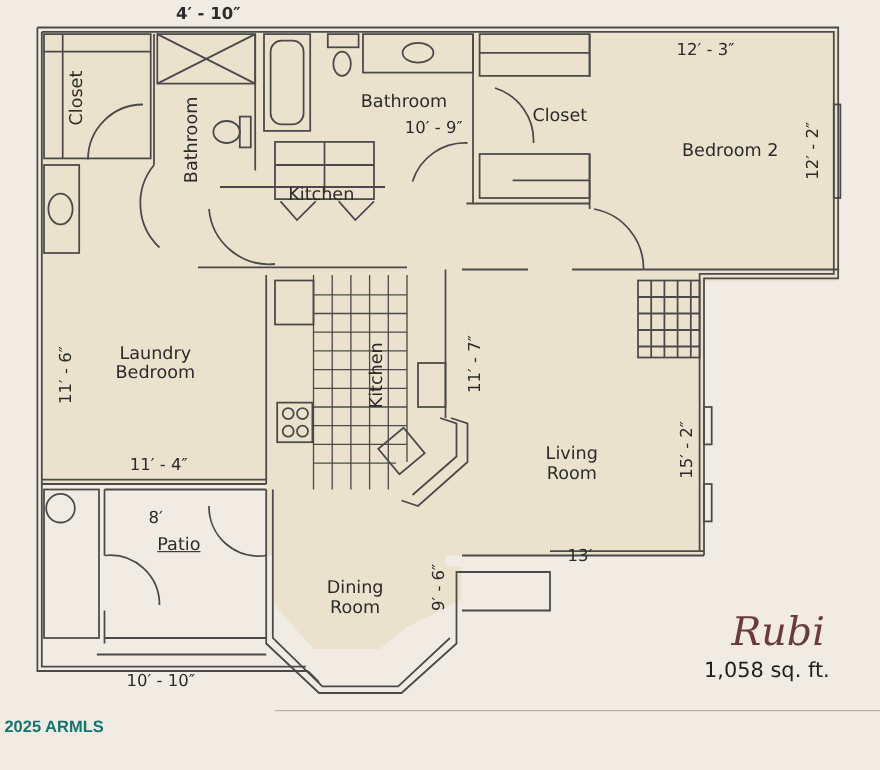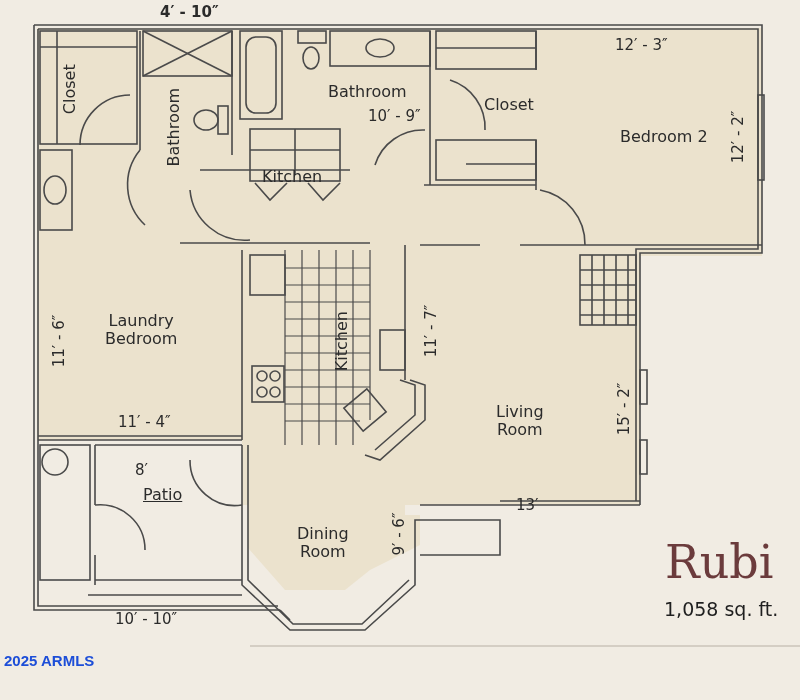--- a/index.html
+++ b/index.html
@@ -9,8 +9,8 @@
   .lbl { position:absolute; font-size:16px; color:#2b2b2b; white-space:nowrap; line-height:1.15; text-align:center; }
   .dim { position:absolute; font-size:15px; color:#2b2b2b; white-space:nowrap; }
   .vert { transform:rotate(-90deg); transform-origin:center center; }
-  .title { position:absolute; left:665px; top:535px; font-family:"DejaVu Serif", serif; 
-           font-size:46px; color:#6b3b3c; }
+  .title { position:absolute; left:665px; top:554px; font-family:"DejaVu Serif", serif; font-style:italic;
+           font-size:36px; color:#6b3b3c; }
   .stats { position:absolute; left:640px; top:596px; font-size:19px; line-height:27px; color:#1f1f1f; text-align:left;margin-left:24px; }
   .copy { position:absolute; left:4px; top:652px; font-size:15px; font-weight:bold; color:#1d4ed8; letter-spacing:0px; font-family:"Liberation Sans", sans-serif; }
 </style>

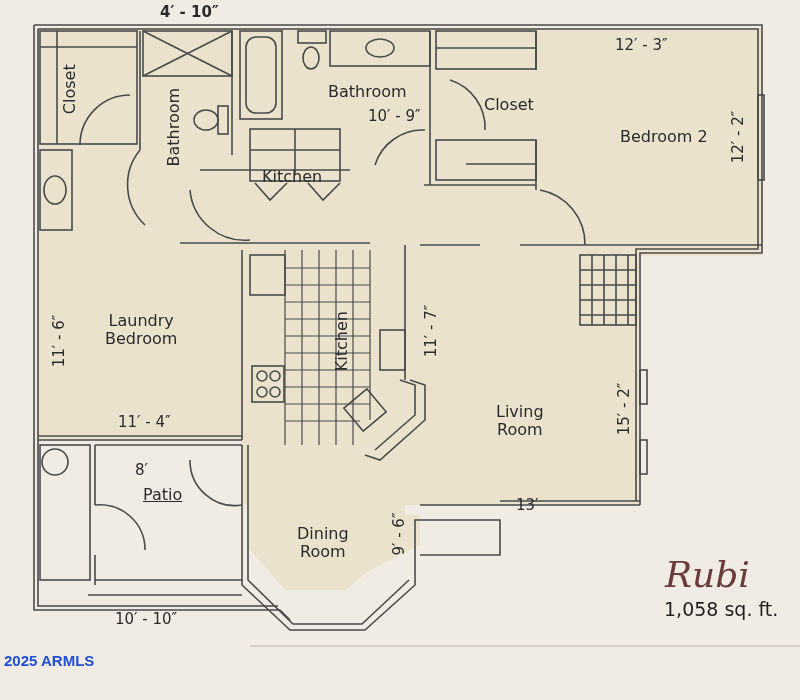--- a/index.html
+++ b/index.html
@@ -11,7 +11,7 @@
   .vert { transform:rotate(-90deg); transform-origin:center center; }
   .title { position:absolute; left:665px; top:554px; font-family:"DejaVu Serif", serif; font-style:italic;
            font-size:36px; color:#6b3b3c; }
-  .stats { position:absolute; left:640px; top:596px; font-size:19px; line-height:27px; color:#1f1f1f; text-align:left;margin-left:24px; }
+  .stats { position:absolute; left:640px; top:596px; font-size:19px; line-height:27px; color:#1f1f1f; text-align:left; }
   .copy { position:absolute; left:4px; top:652px; font-size:15px; font-weight:bold; color:#1d4ed8; letter-spacing:0px; font-family:"Liberation Sans", sans-serif; }
 </style>
 </head>

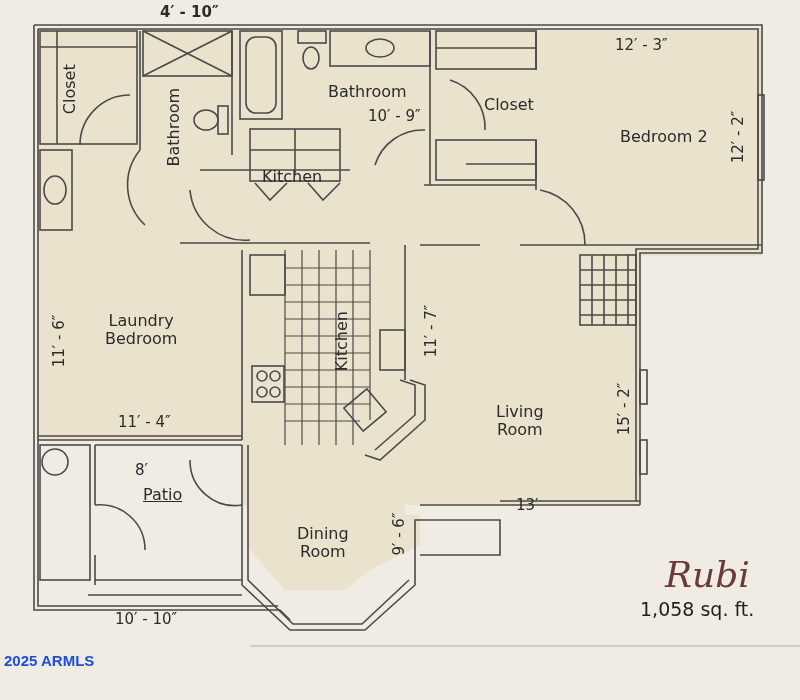--- a/index.html
+++ b/index.html
@@ -12,7 +12,7 @@
   .title { position:absolute; left:665px; top:554px; font-family:"DejaVu Serif", serif; font-style:italic;
            font-size:36px; color:#6b3b3c; }
   .stats { position:absolute; left:640px; top:596px; font-size:19px; line-height:27px; color:#1f1f1f; text-align:left; }
-  .copy { position:absolute; left:4px; top:652px; font-size:15px; font-weight:bold; color:#1d4ed8; letter-spacing:0px; font-family:"Liberation Sans", sans-serif; }
+  .copy { position:absolute; left:4px; top:652px; font-size:15px; font-weight:bold; color:#0f766e; letter-spacing:0px; font-family:"Liberation Sans", sans-serif; }
 </style>
 </head>
 <body>

